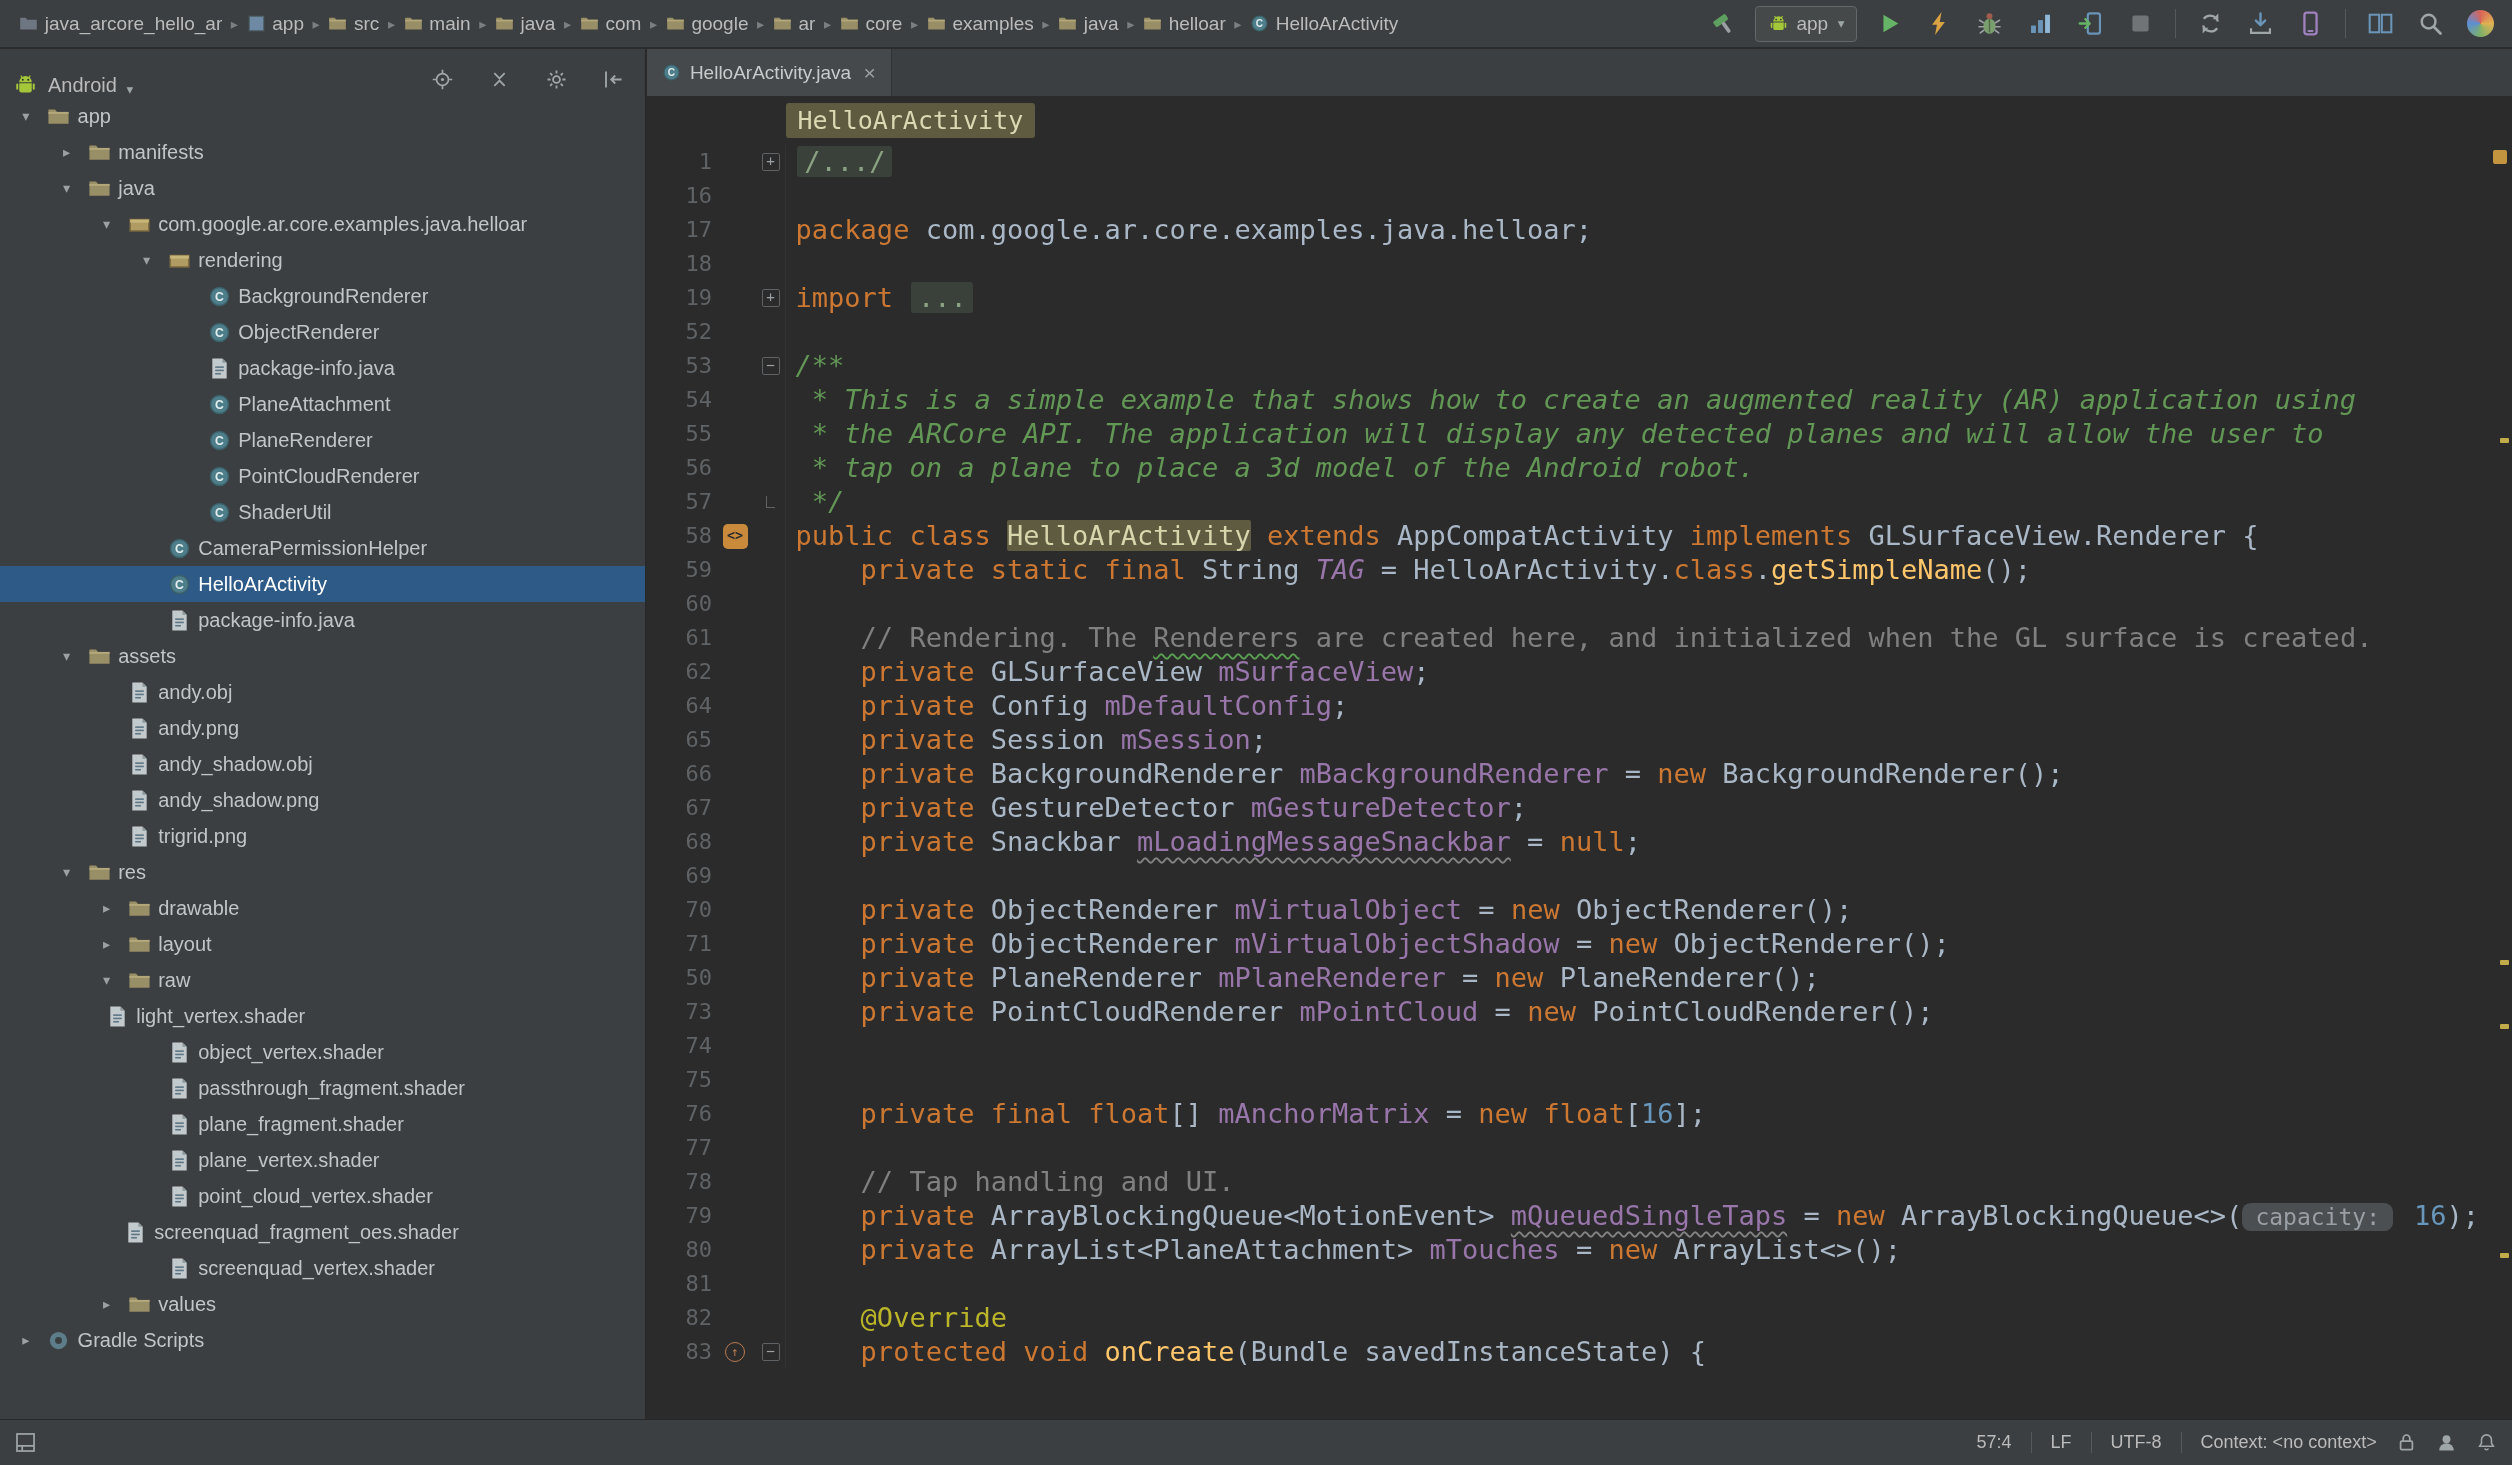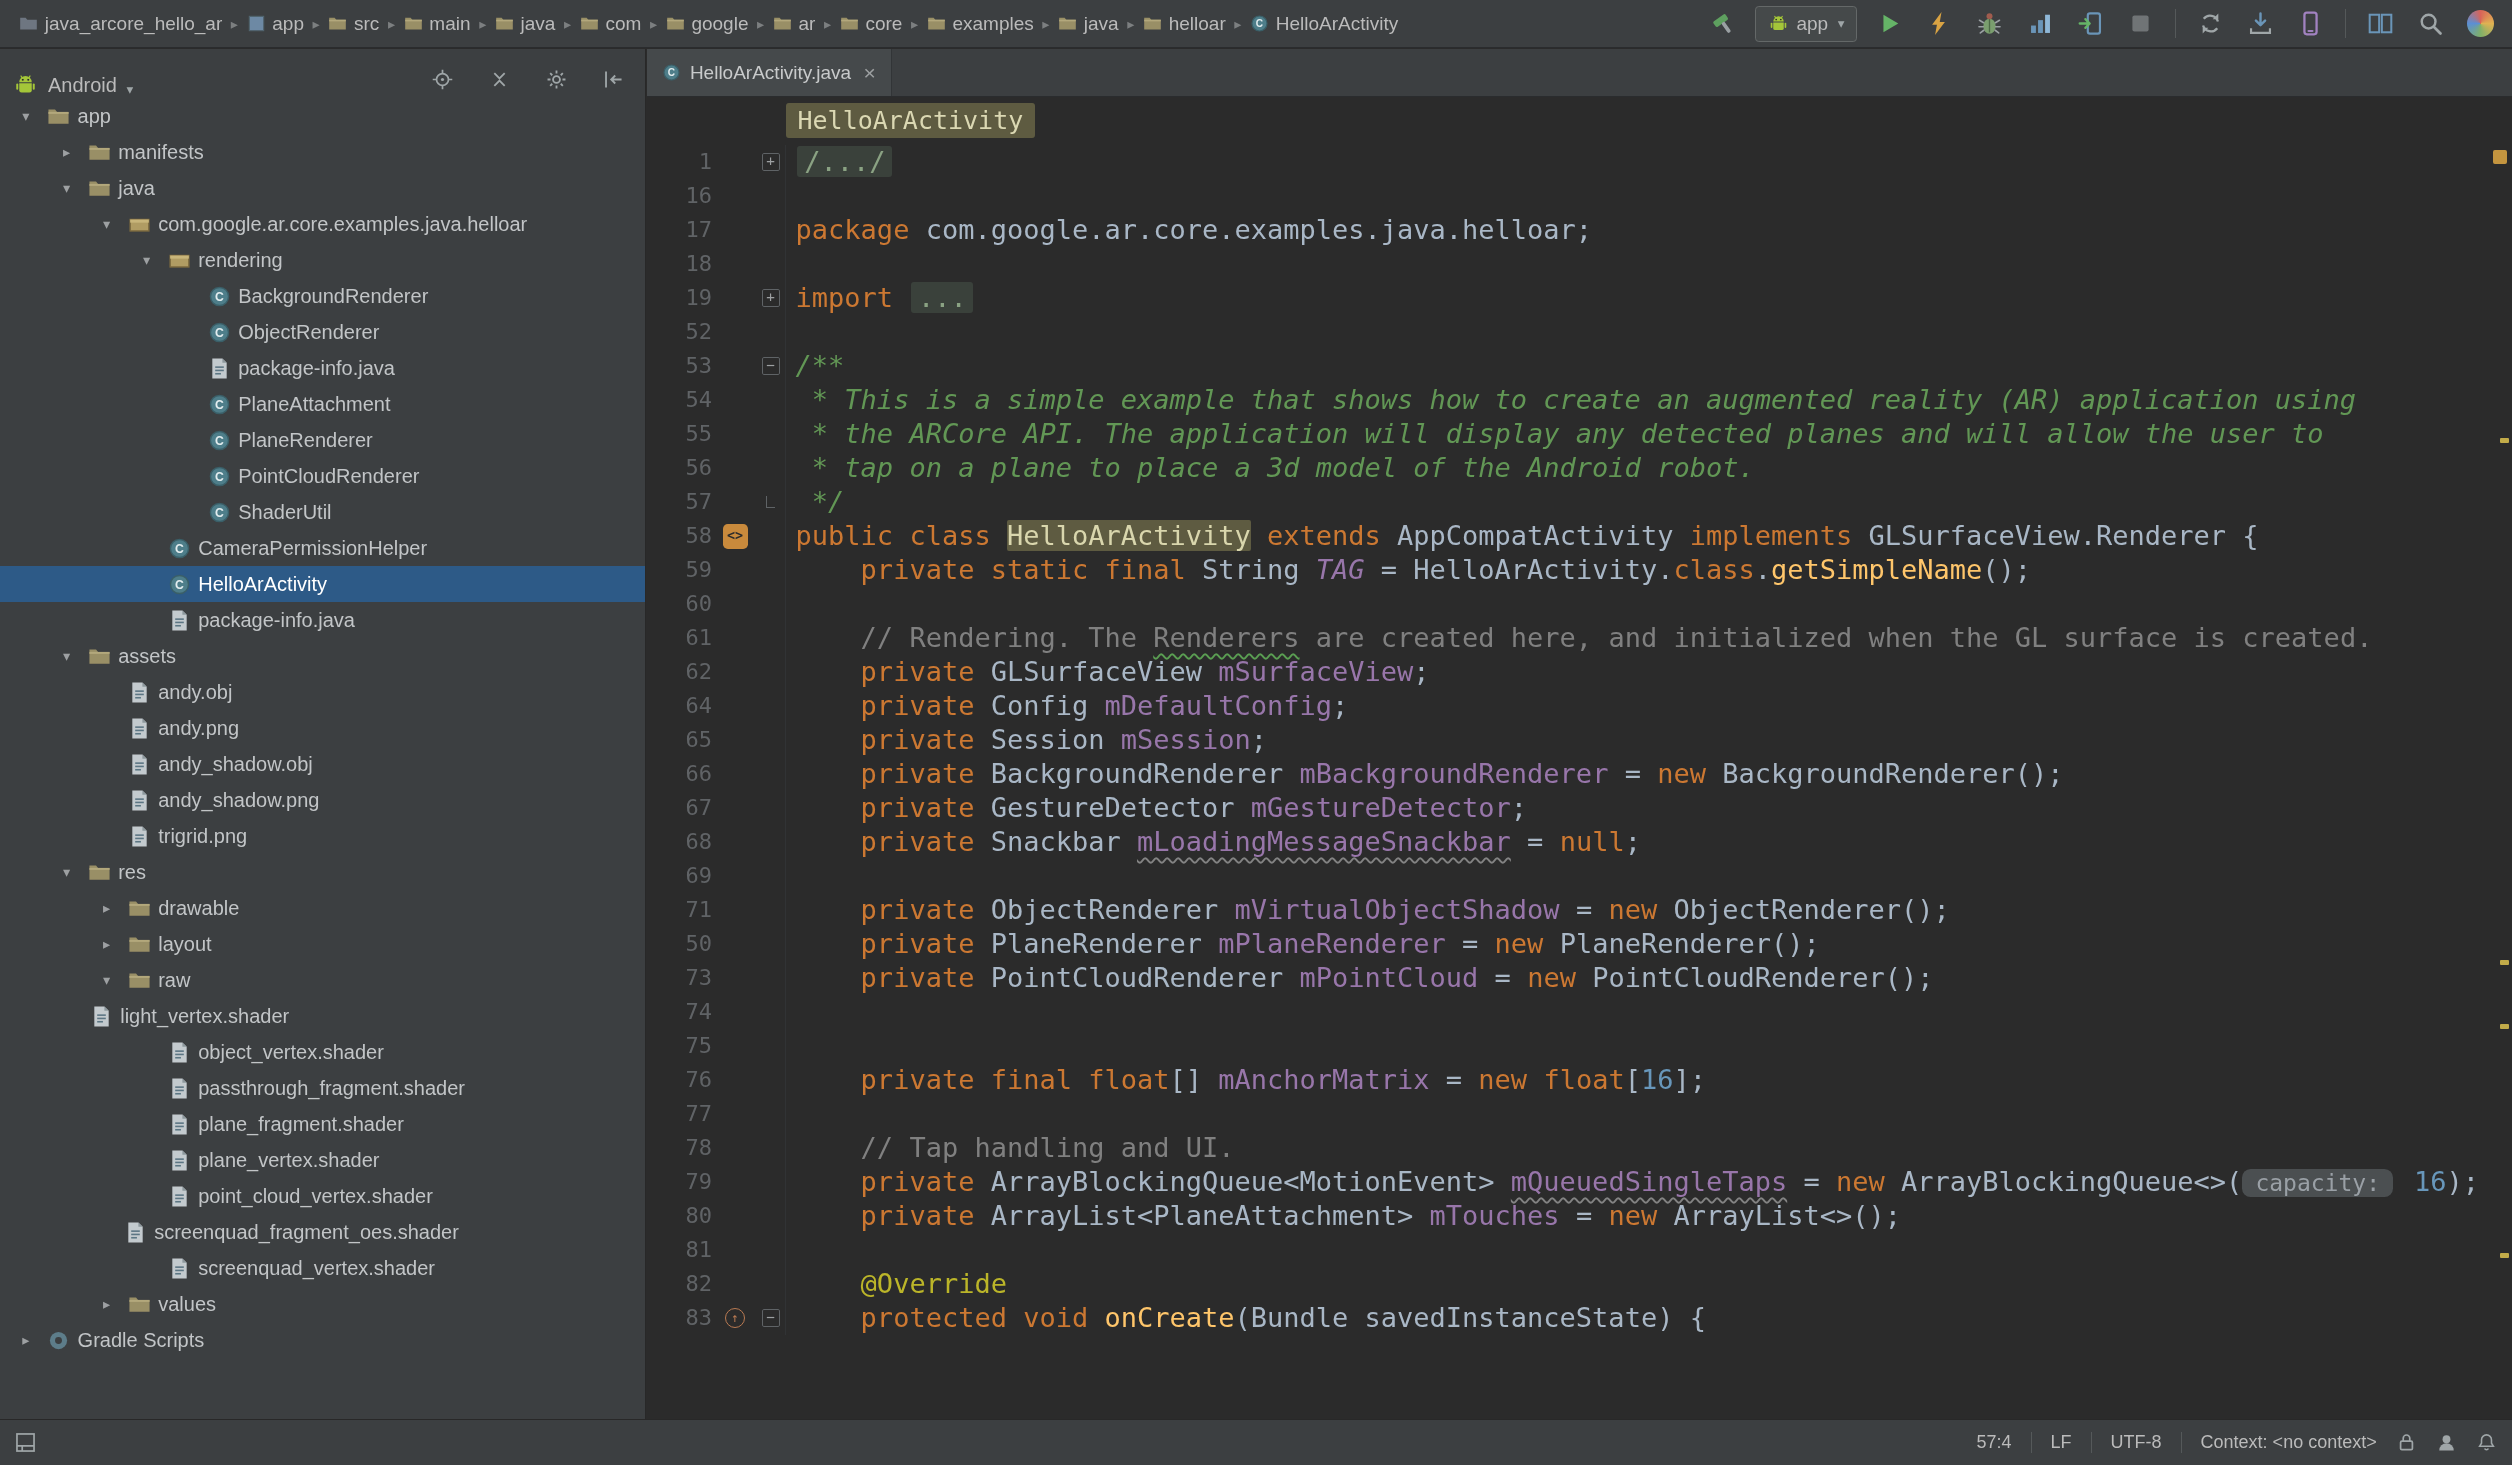--- a/index.html
+++ b/index.html
@@ -1005,6 +1005,14 @@
       </div>
       <div class="cline">
         <span class="gut">
+          <span class="gnum">70</span>
+          <span class="gicon"></span>
+          <span class="gfold"></span>
+        </span>
+        <span class="ltext"><span class="tok tok-k">    private </span><span class="tok tok-t">ObjectRenderer </span><span class="tok tok-f">mVirtualObject</span><span class="tok tok-t"> = </span><span class="tok tok-k">new </span><span class="tok tok-t">ObjectRenderer();</span></span>
+      </div>
+      <div class="cline">
+        <span class="gut">
           <span class="gnum">71</span>
           <span class="gicon"></span>
           <span class="gfold"></span>

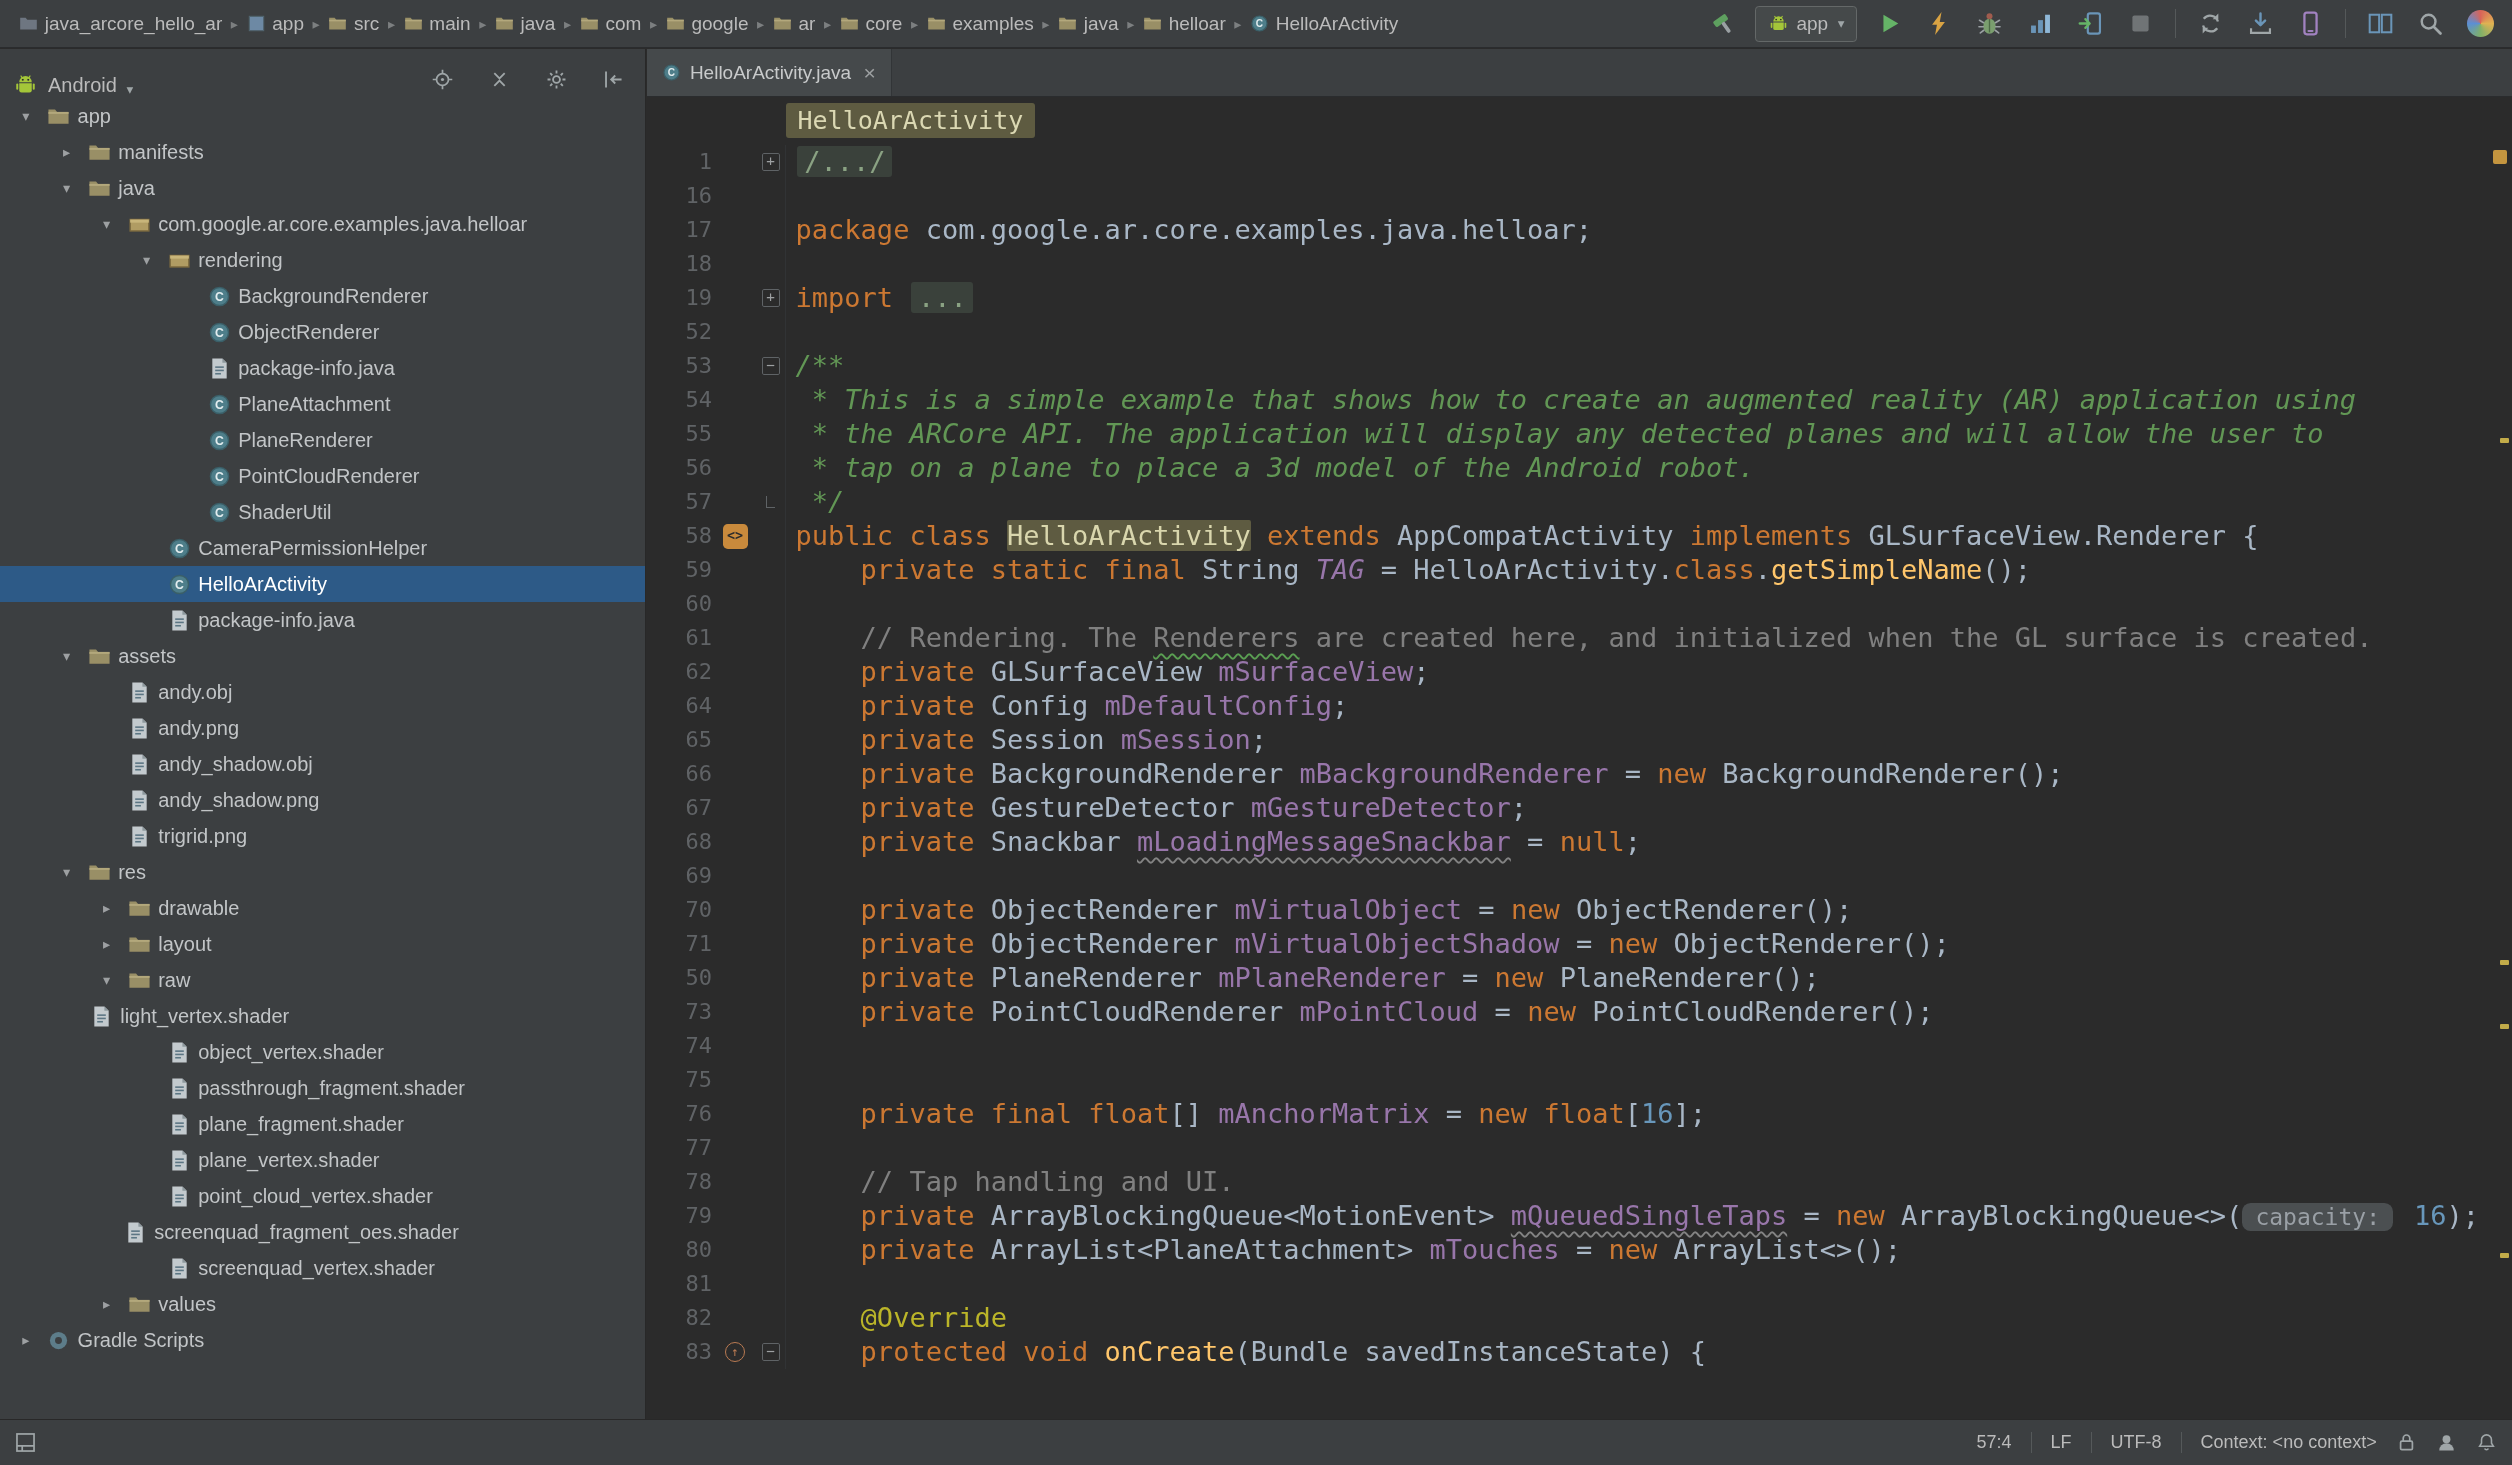--- a/index.html
+++ b/index.html
@@ -673,7 +673,7 @@
         </span>
         <span class="tlabel">raw</span>
       </div>
-      <div class="trow" style="padding-left: 55px;">
+      <div class="trow" style="padding-left: 71px;">
         <span class="tarrow"></span>
         <span class="icn">
           <svg viewBox="0 0 16 16">

